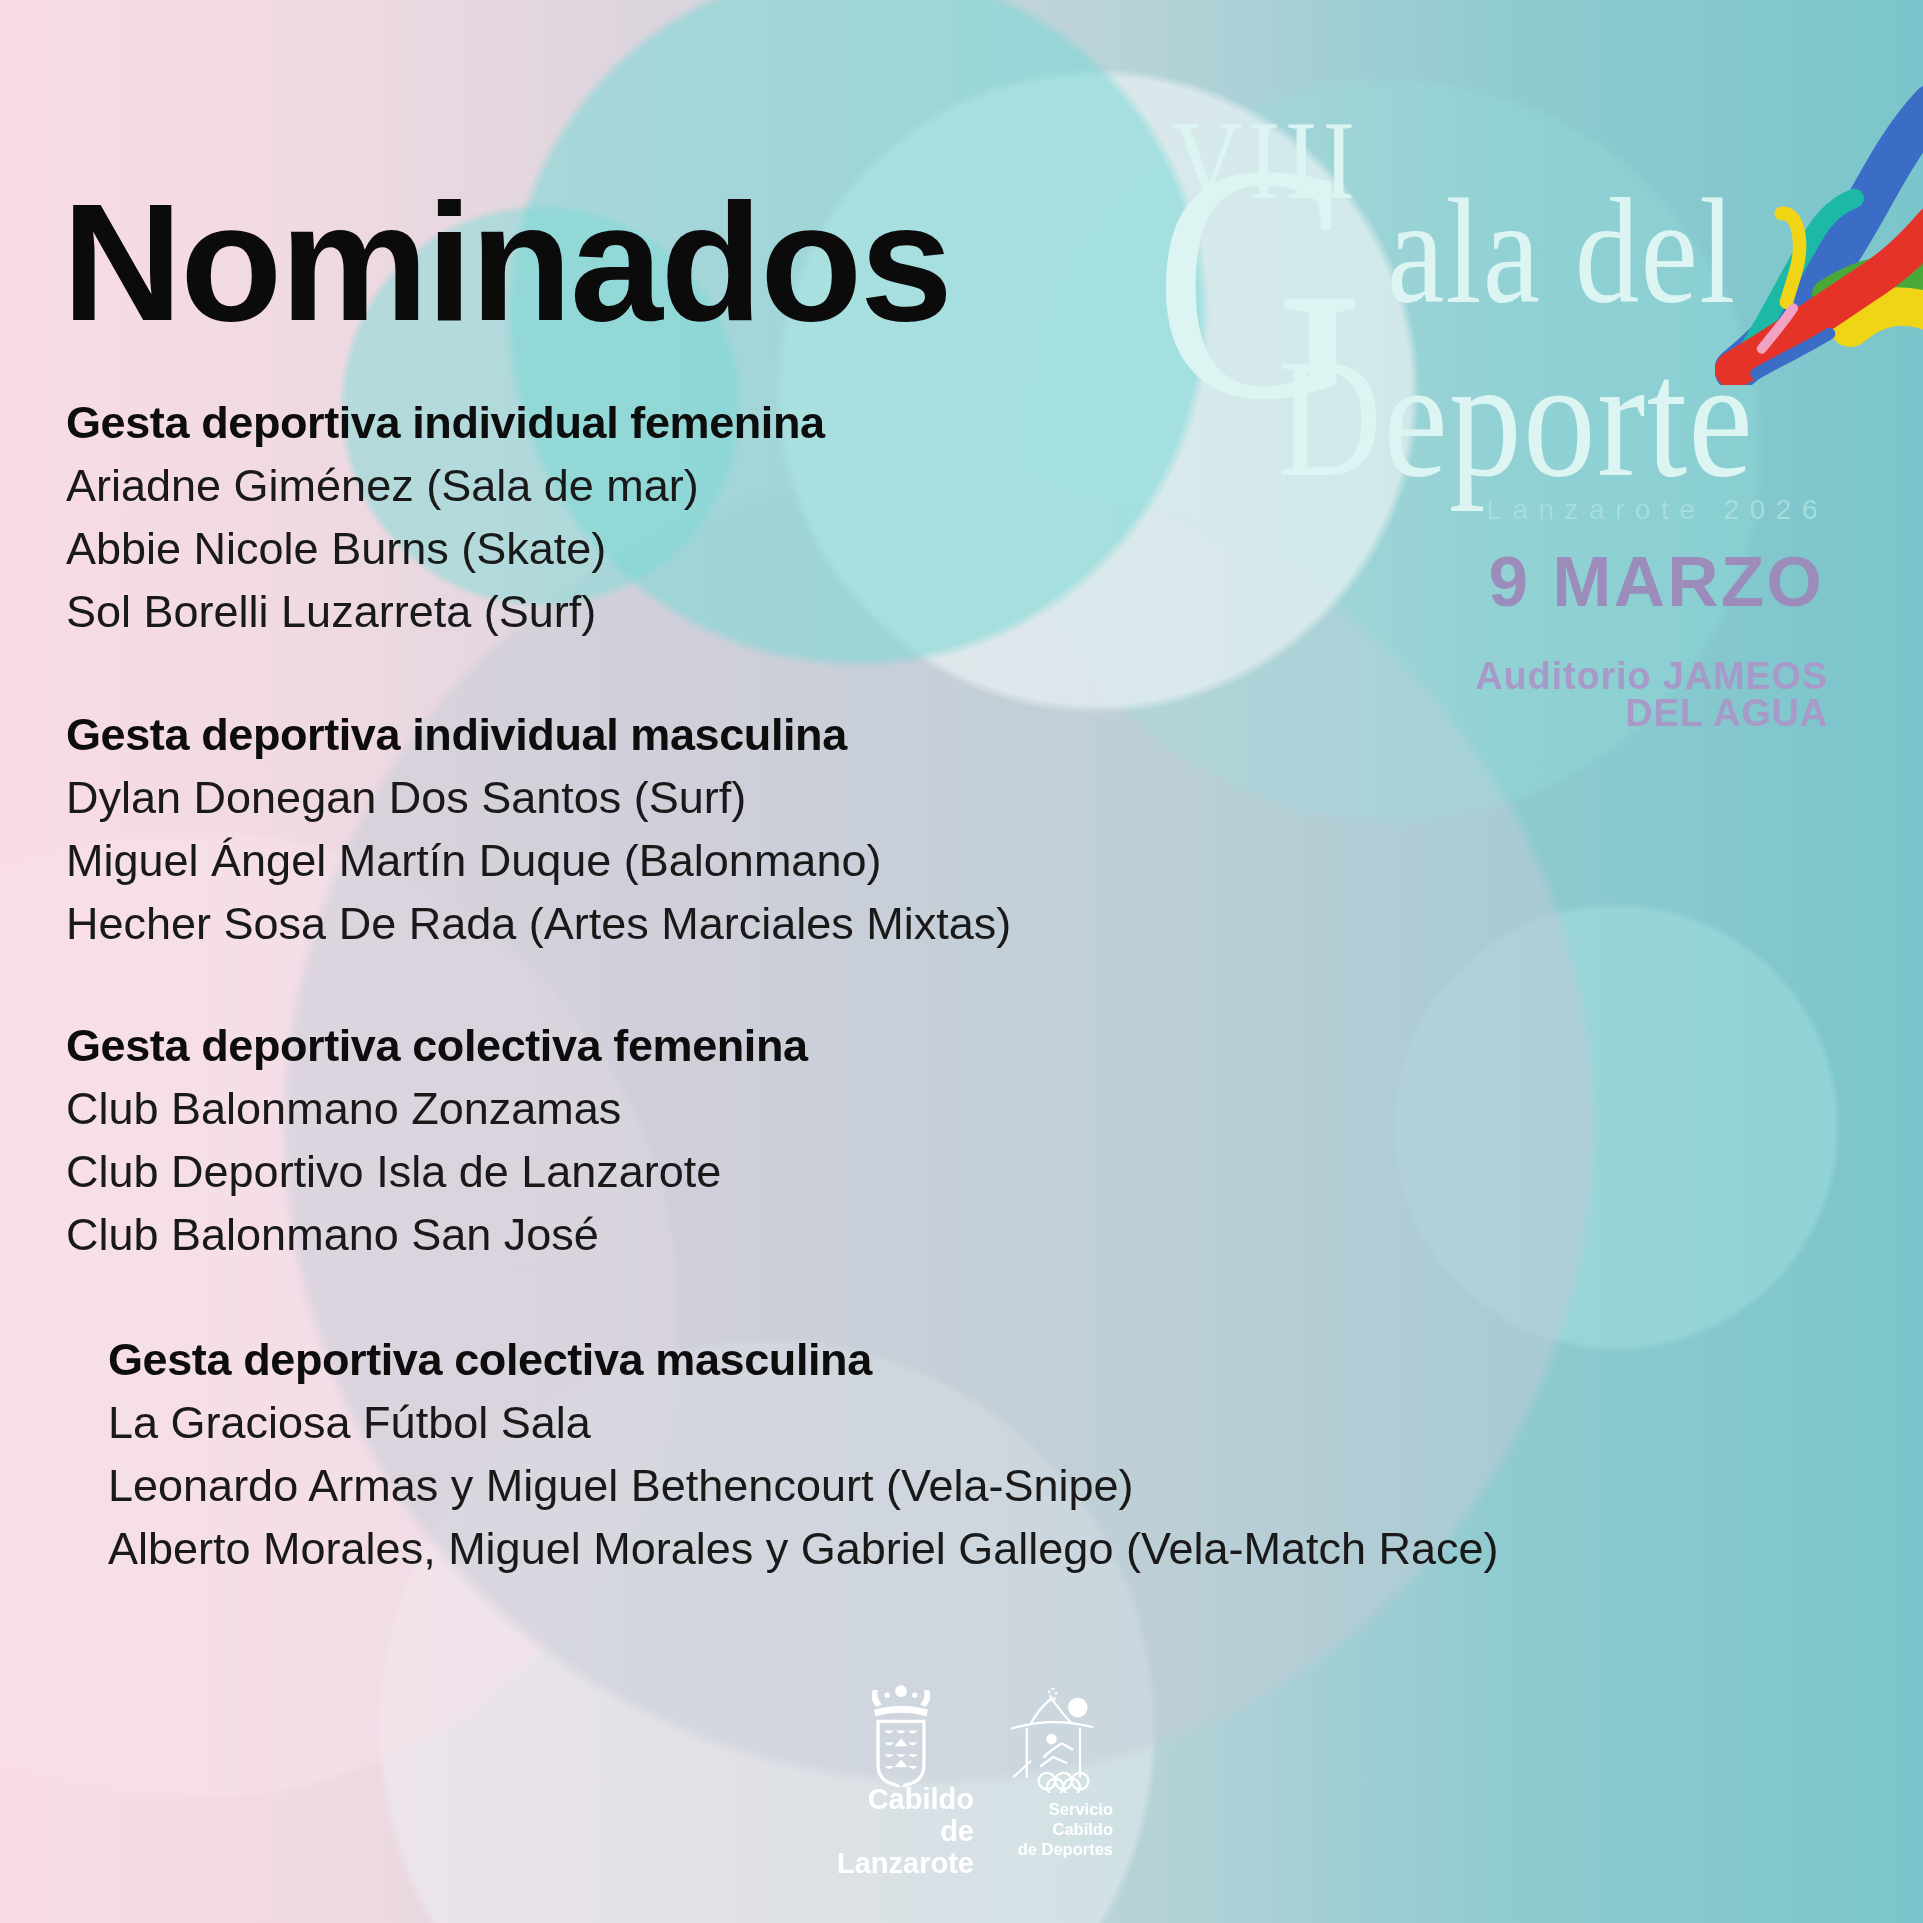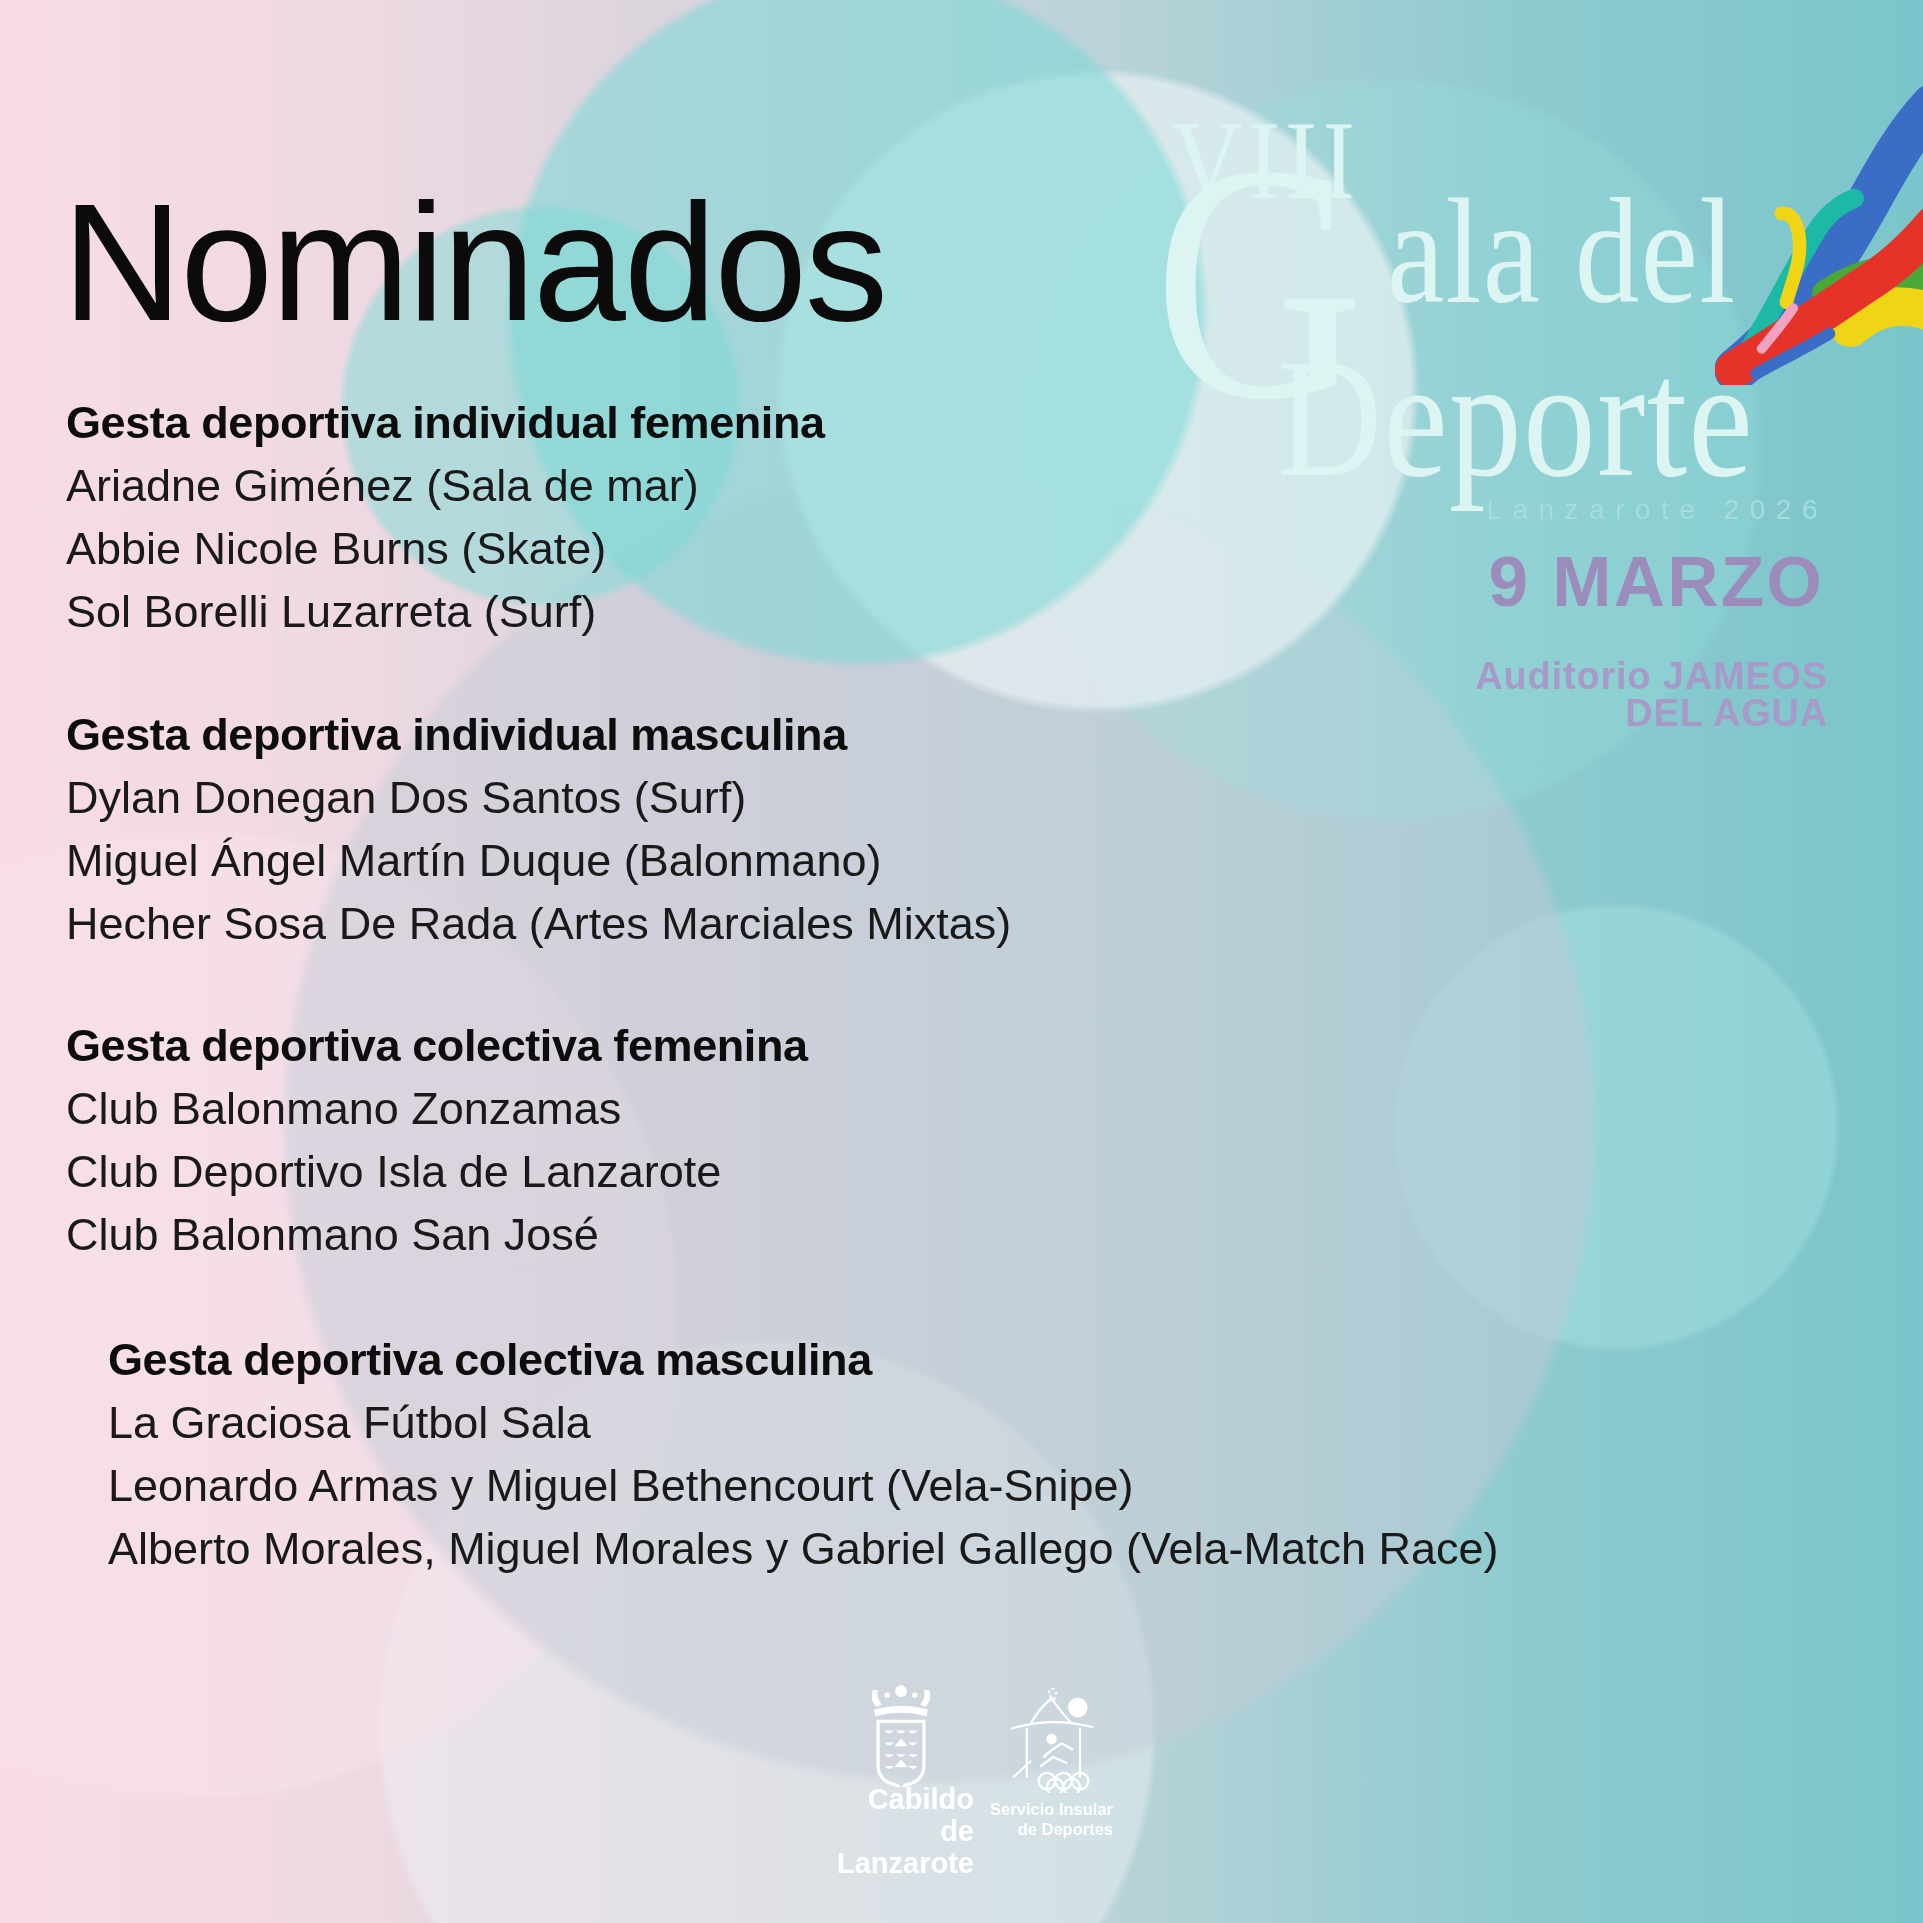--- a/index.html
+++ b/index.html
@@ -19,7 +19,7 @@
   }
   .abs{position:absolute;}
   .page-title{
-    left:62px;top:179px;font-size:167px;font-weight:400;letter-spacing:-2.3px;
+    left:62px;top:179px;font-size:167px;font-weight:700;letter-spacing:-2.3px;
     color:#0b0b0b;line-height:1;white-space:nowrap;text-align:center;
   }
   .category{left:66px;width:1278px;line-height:63px;font-size:45px;color:#161616;}

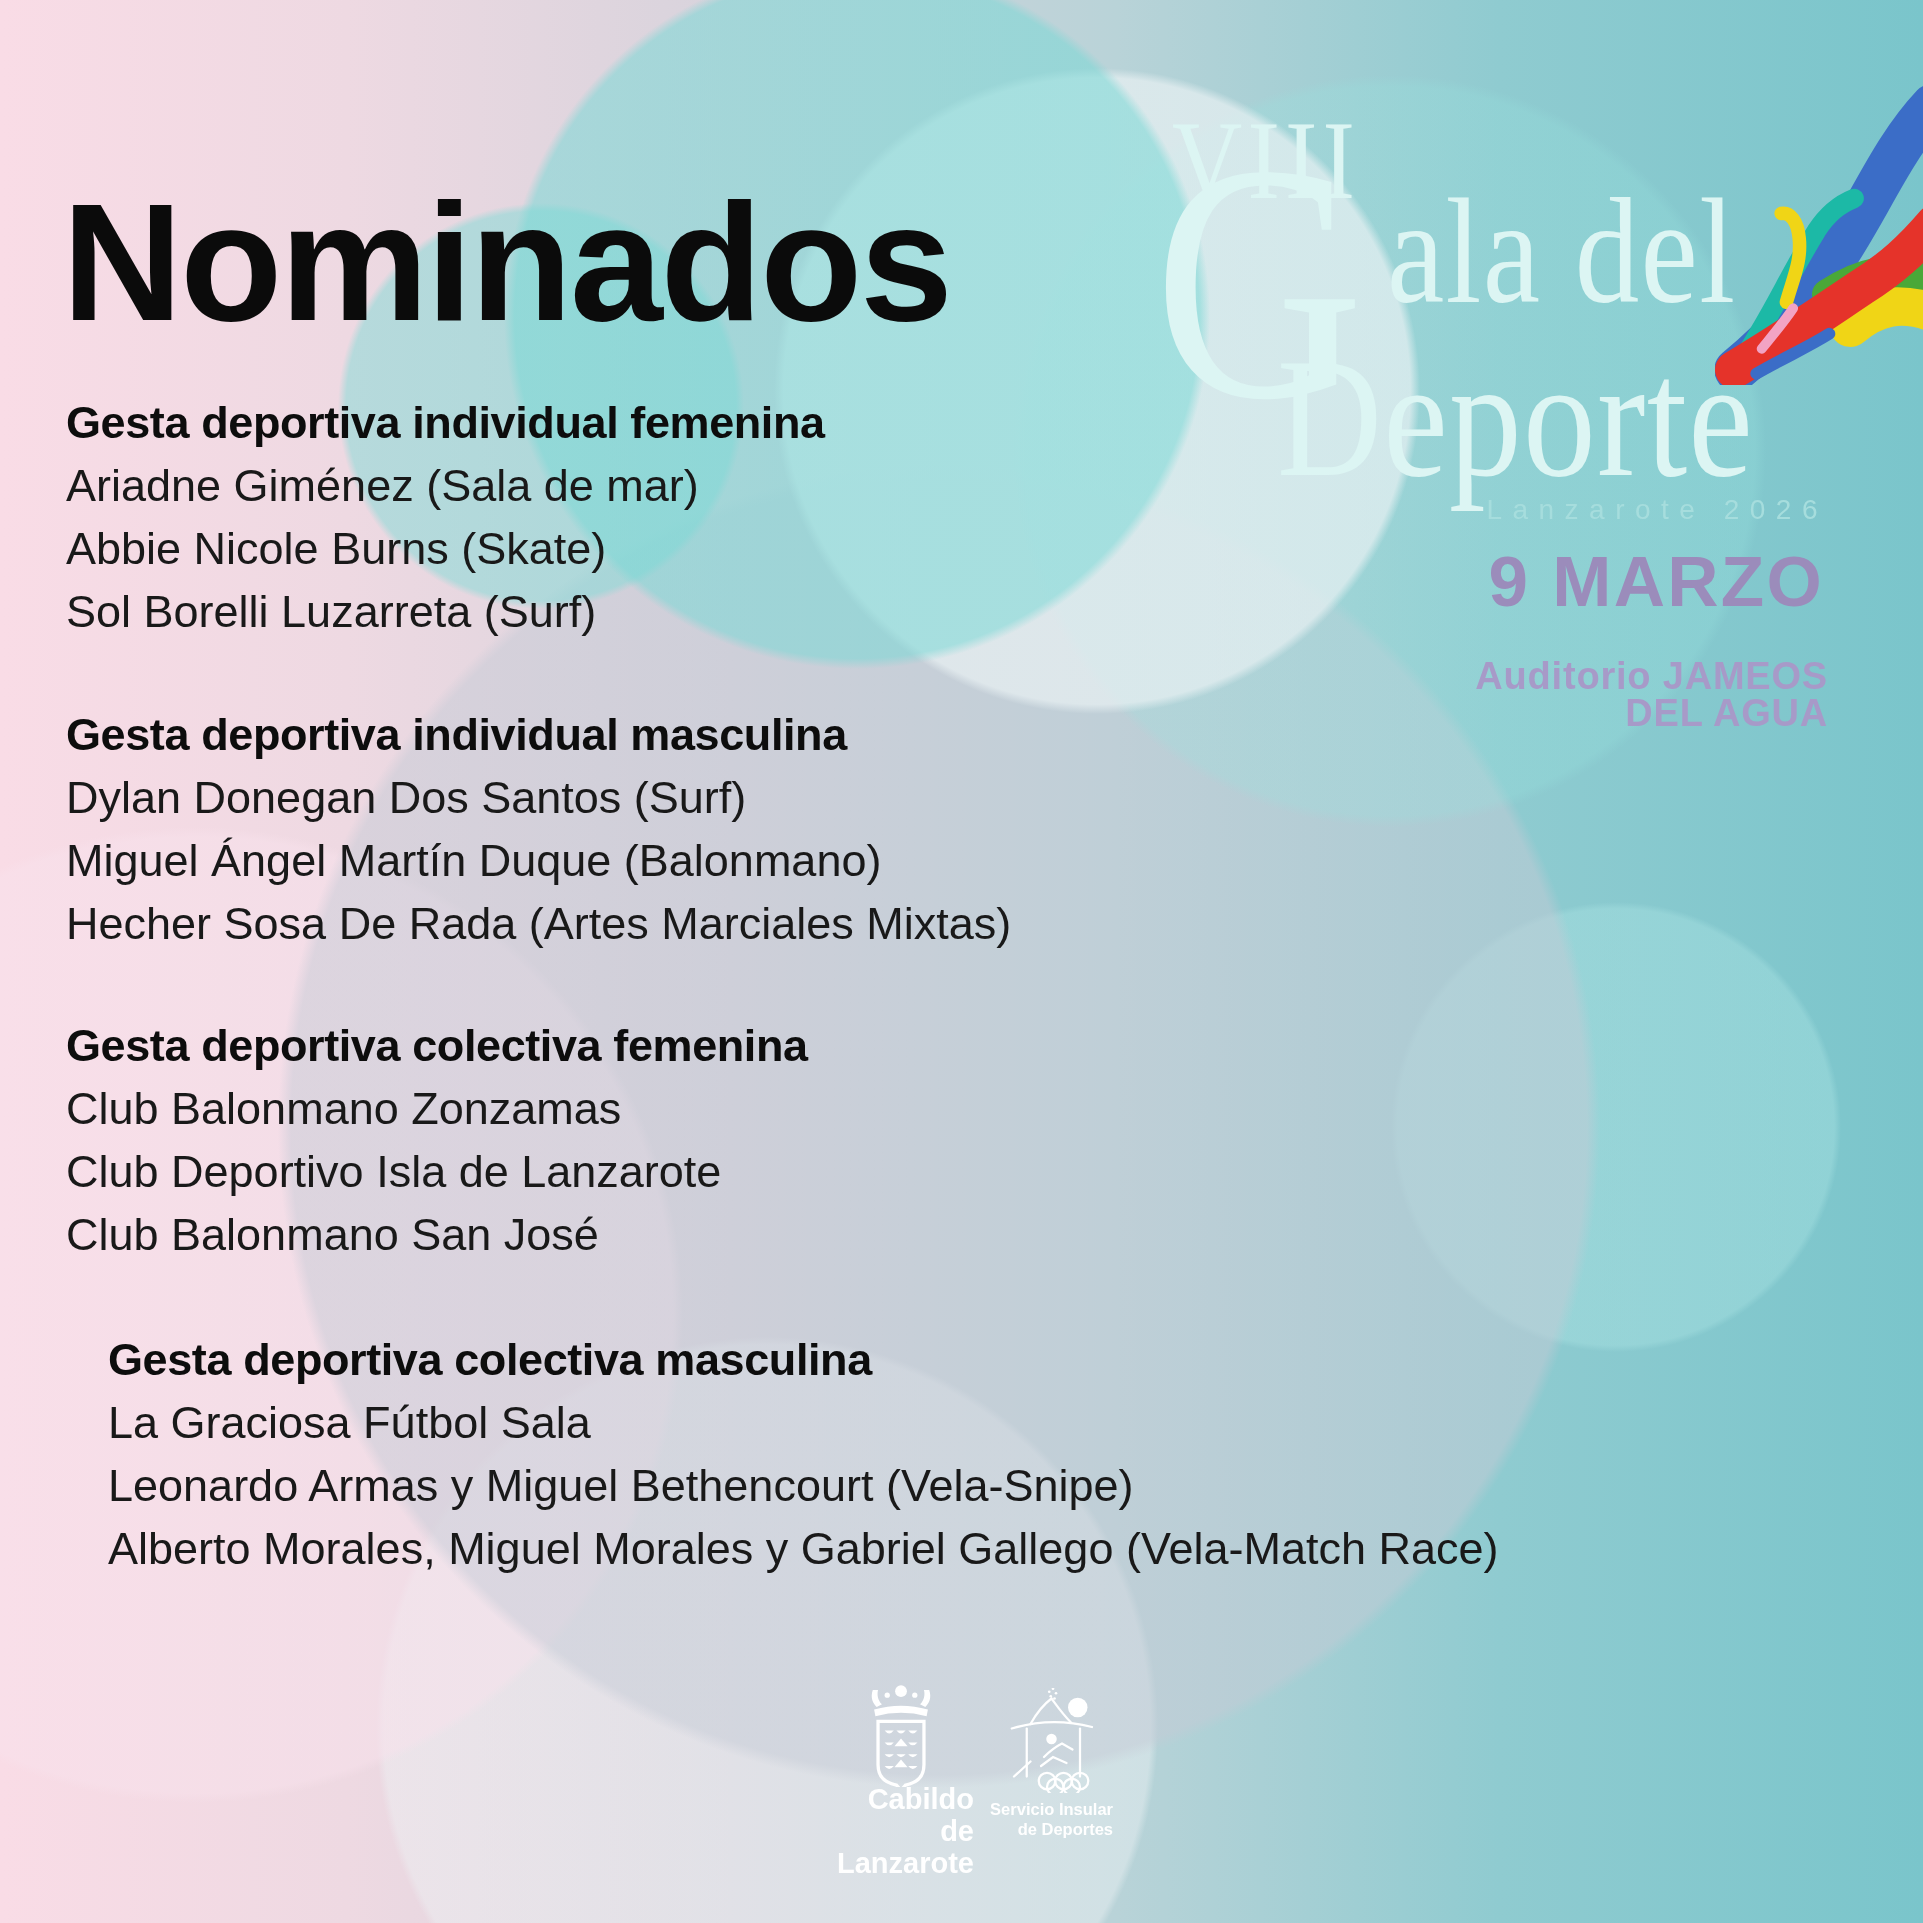--- a/index.html
+++ b/index.html
@@ -176,7 +176,7 @@
       </g>
     </svg>
     <div class="servicio-name">
-      <div>Servicio Insular</div>
+      <div>Servicio Cabildo</div>
       <div>de Deportes</div>
     </div>
   </div>

